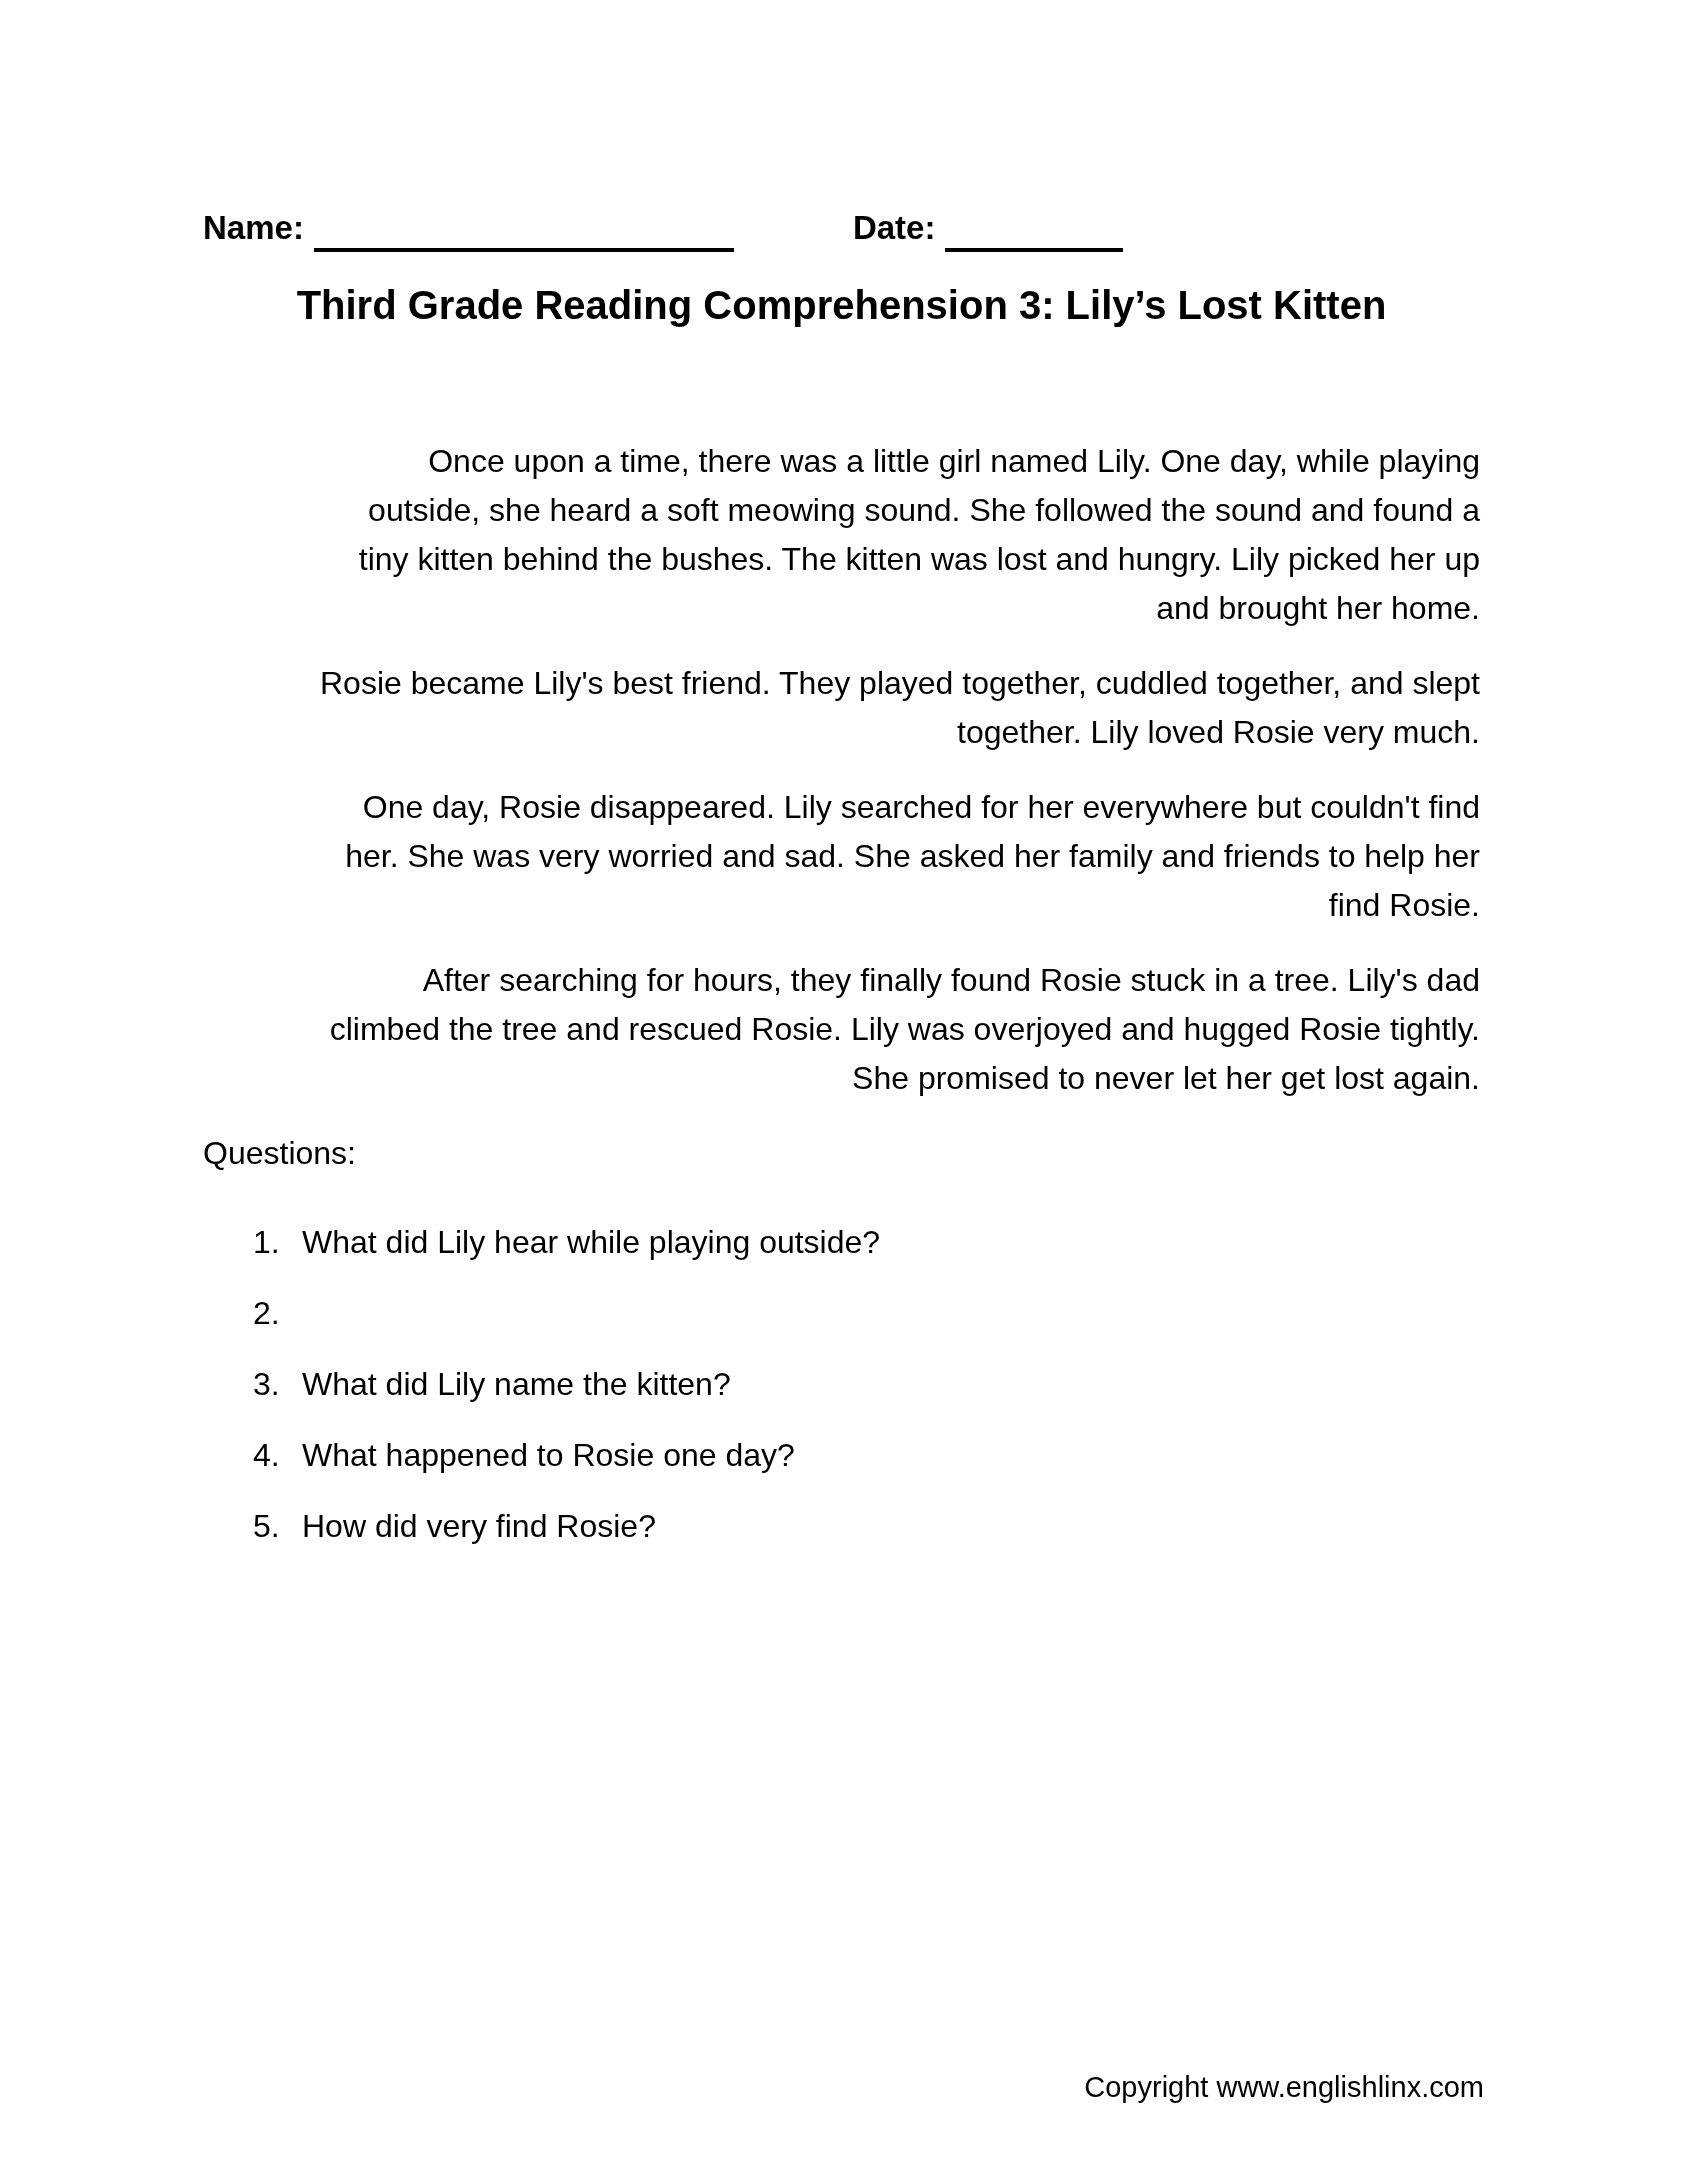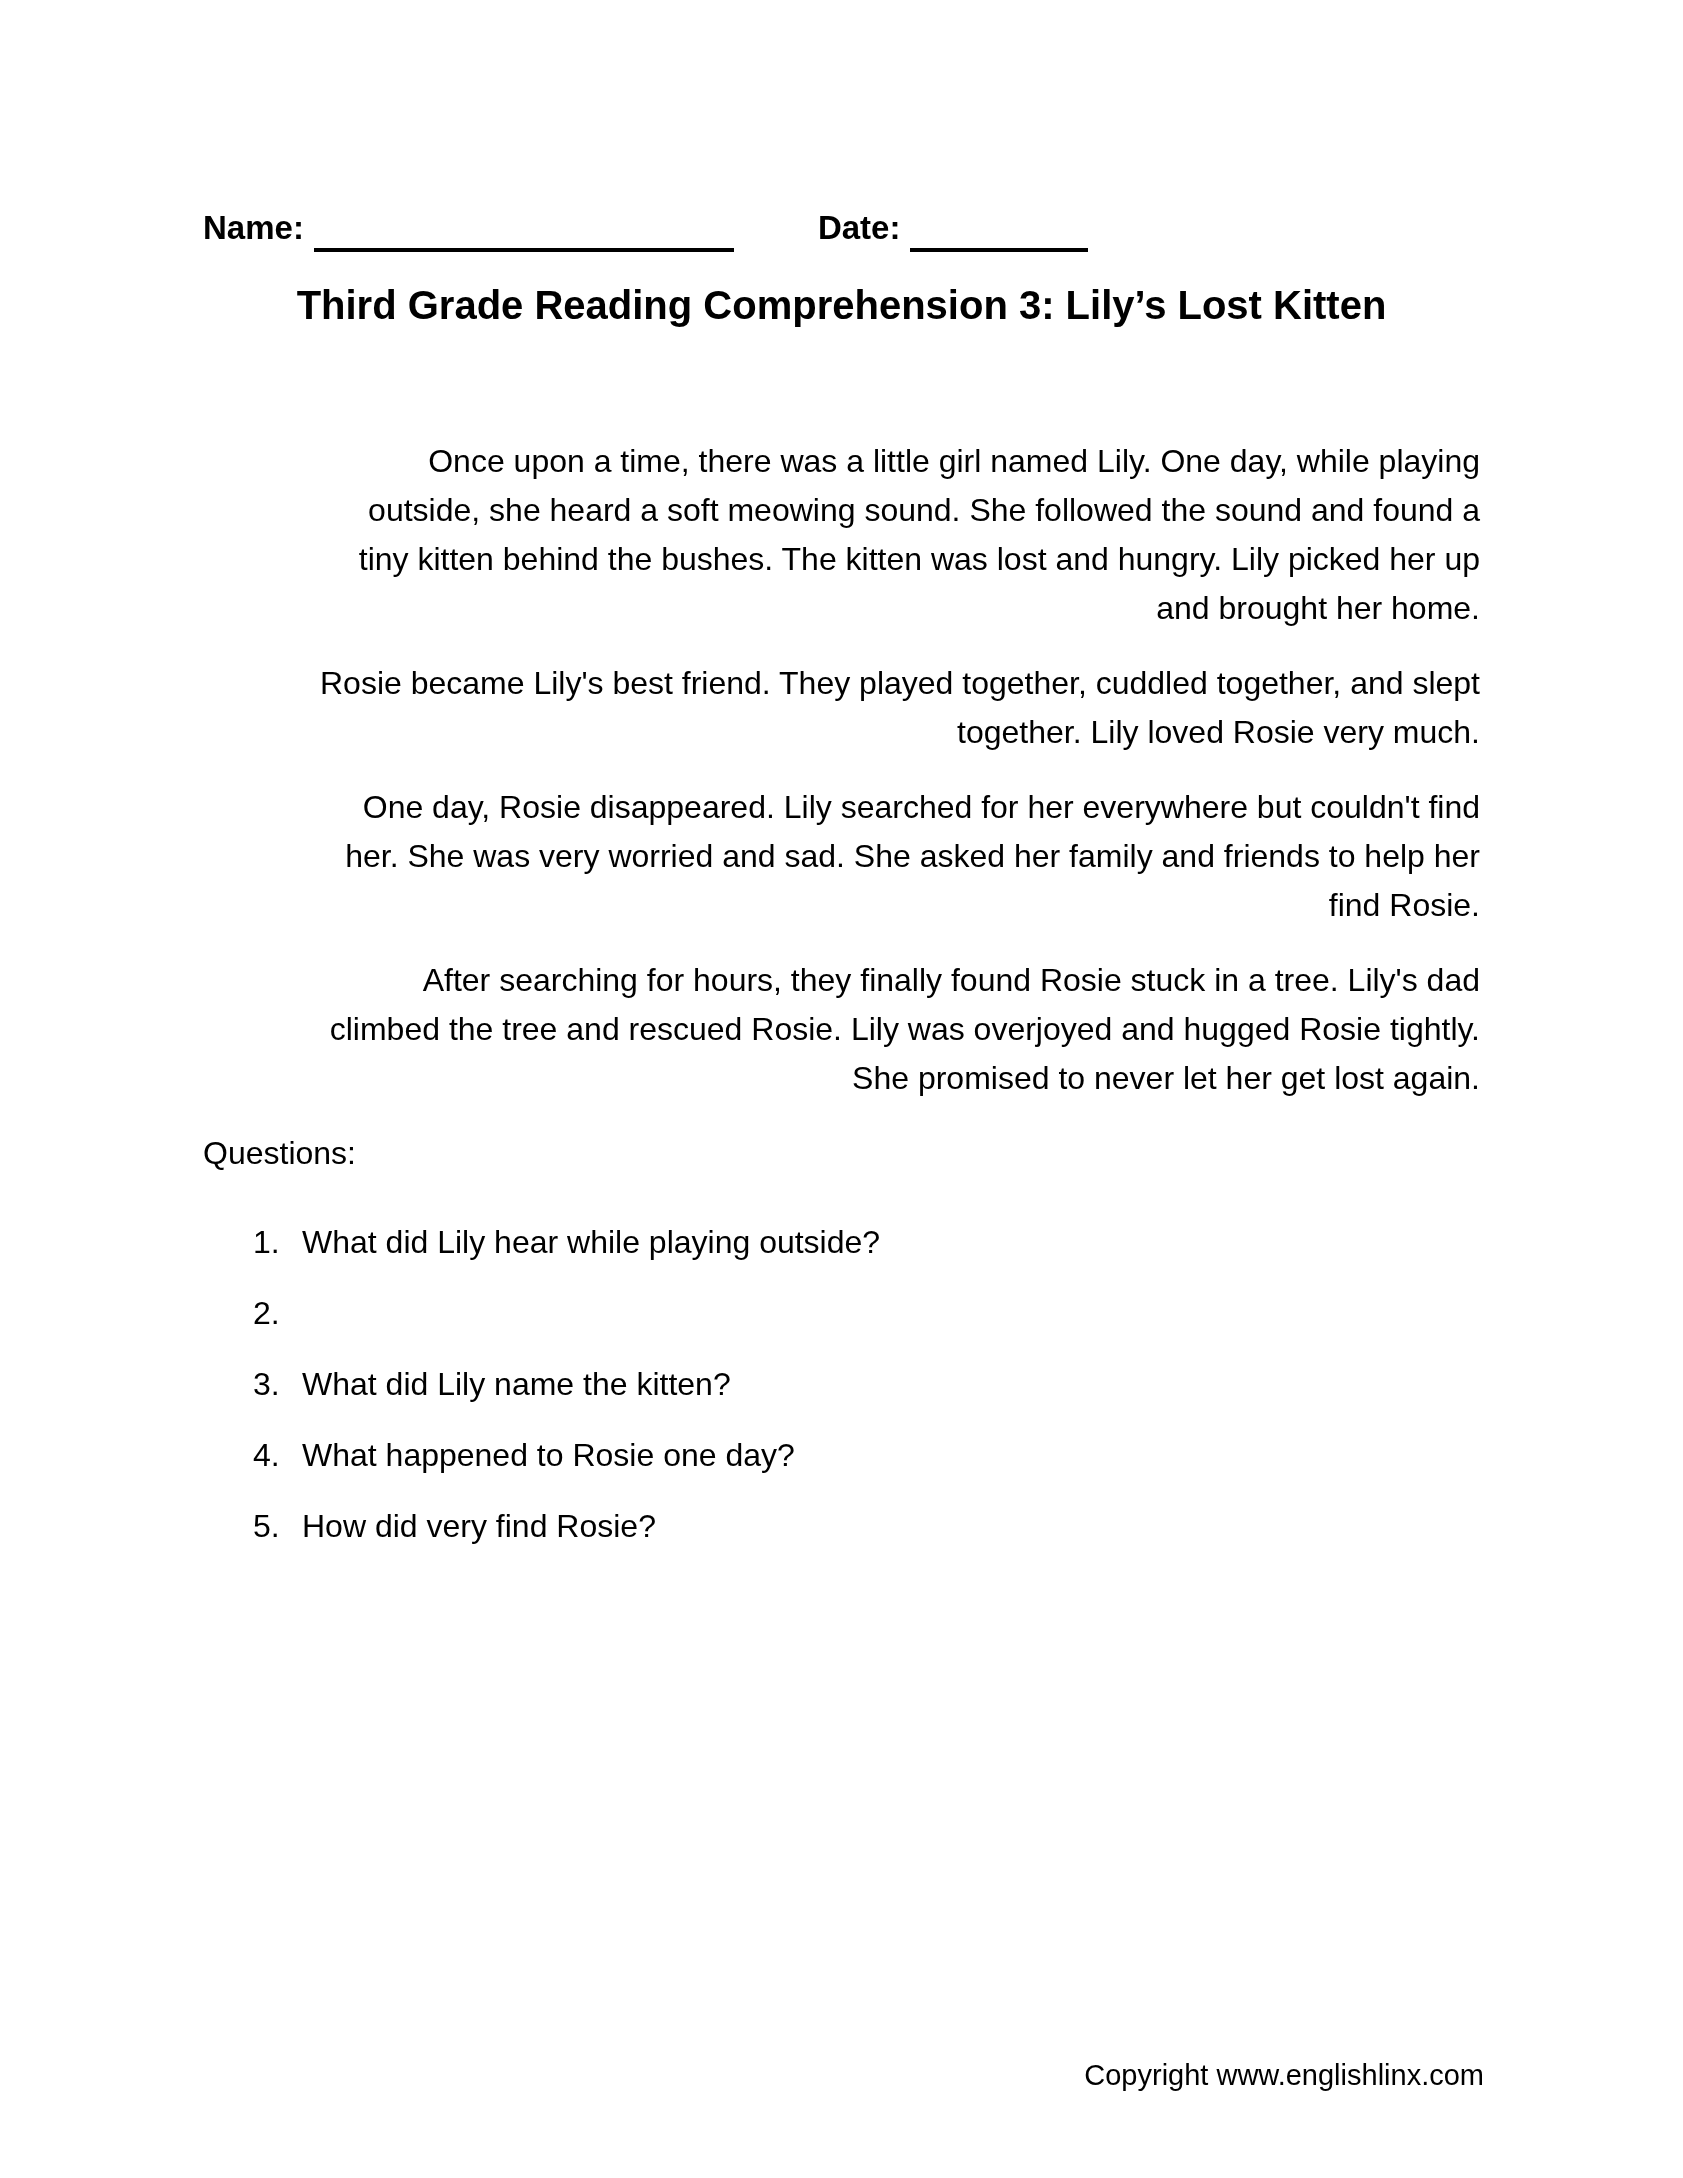--- a/index.html
+++ b/index.html
@@ -38,7 +38,7 @@
     box-sizing: border-box;
   }
   .name-blank { width: 420px; margin-left: 10px; }
-  .date-label { margin-left: 84px; }
+  .date-label { margin-left: 119px; }
   .date-blank { width: 178px; margin-left: 10px; }
 
   

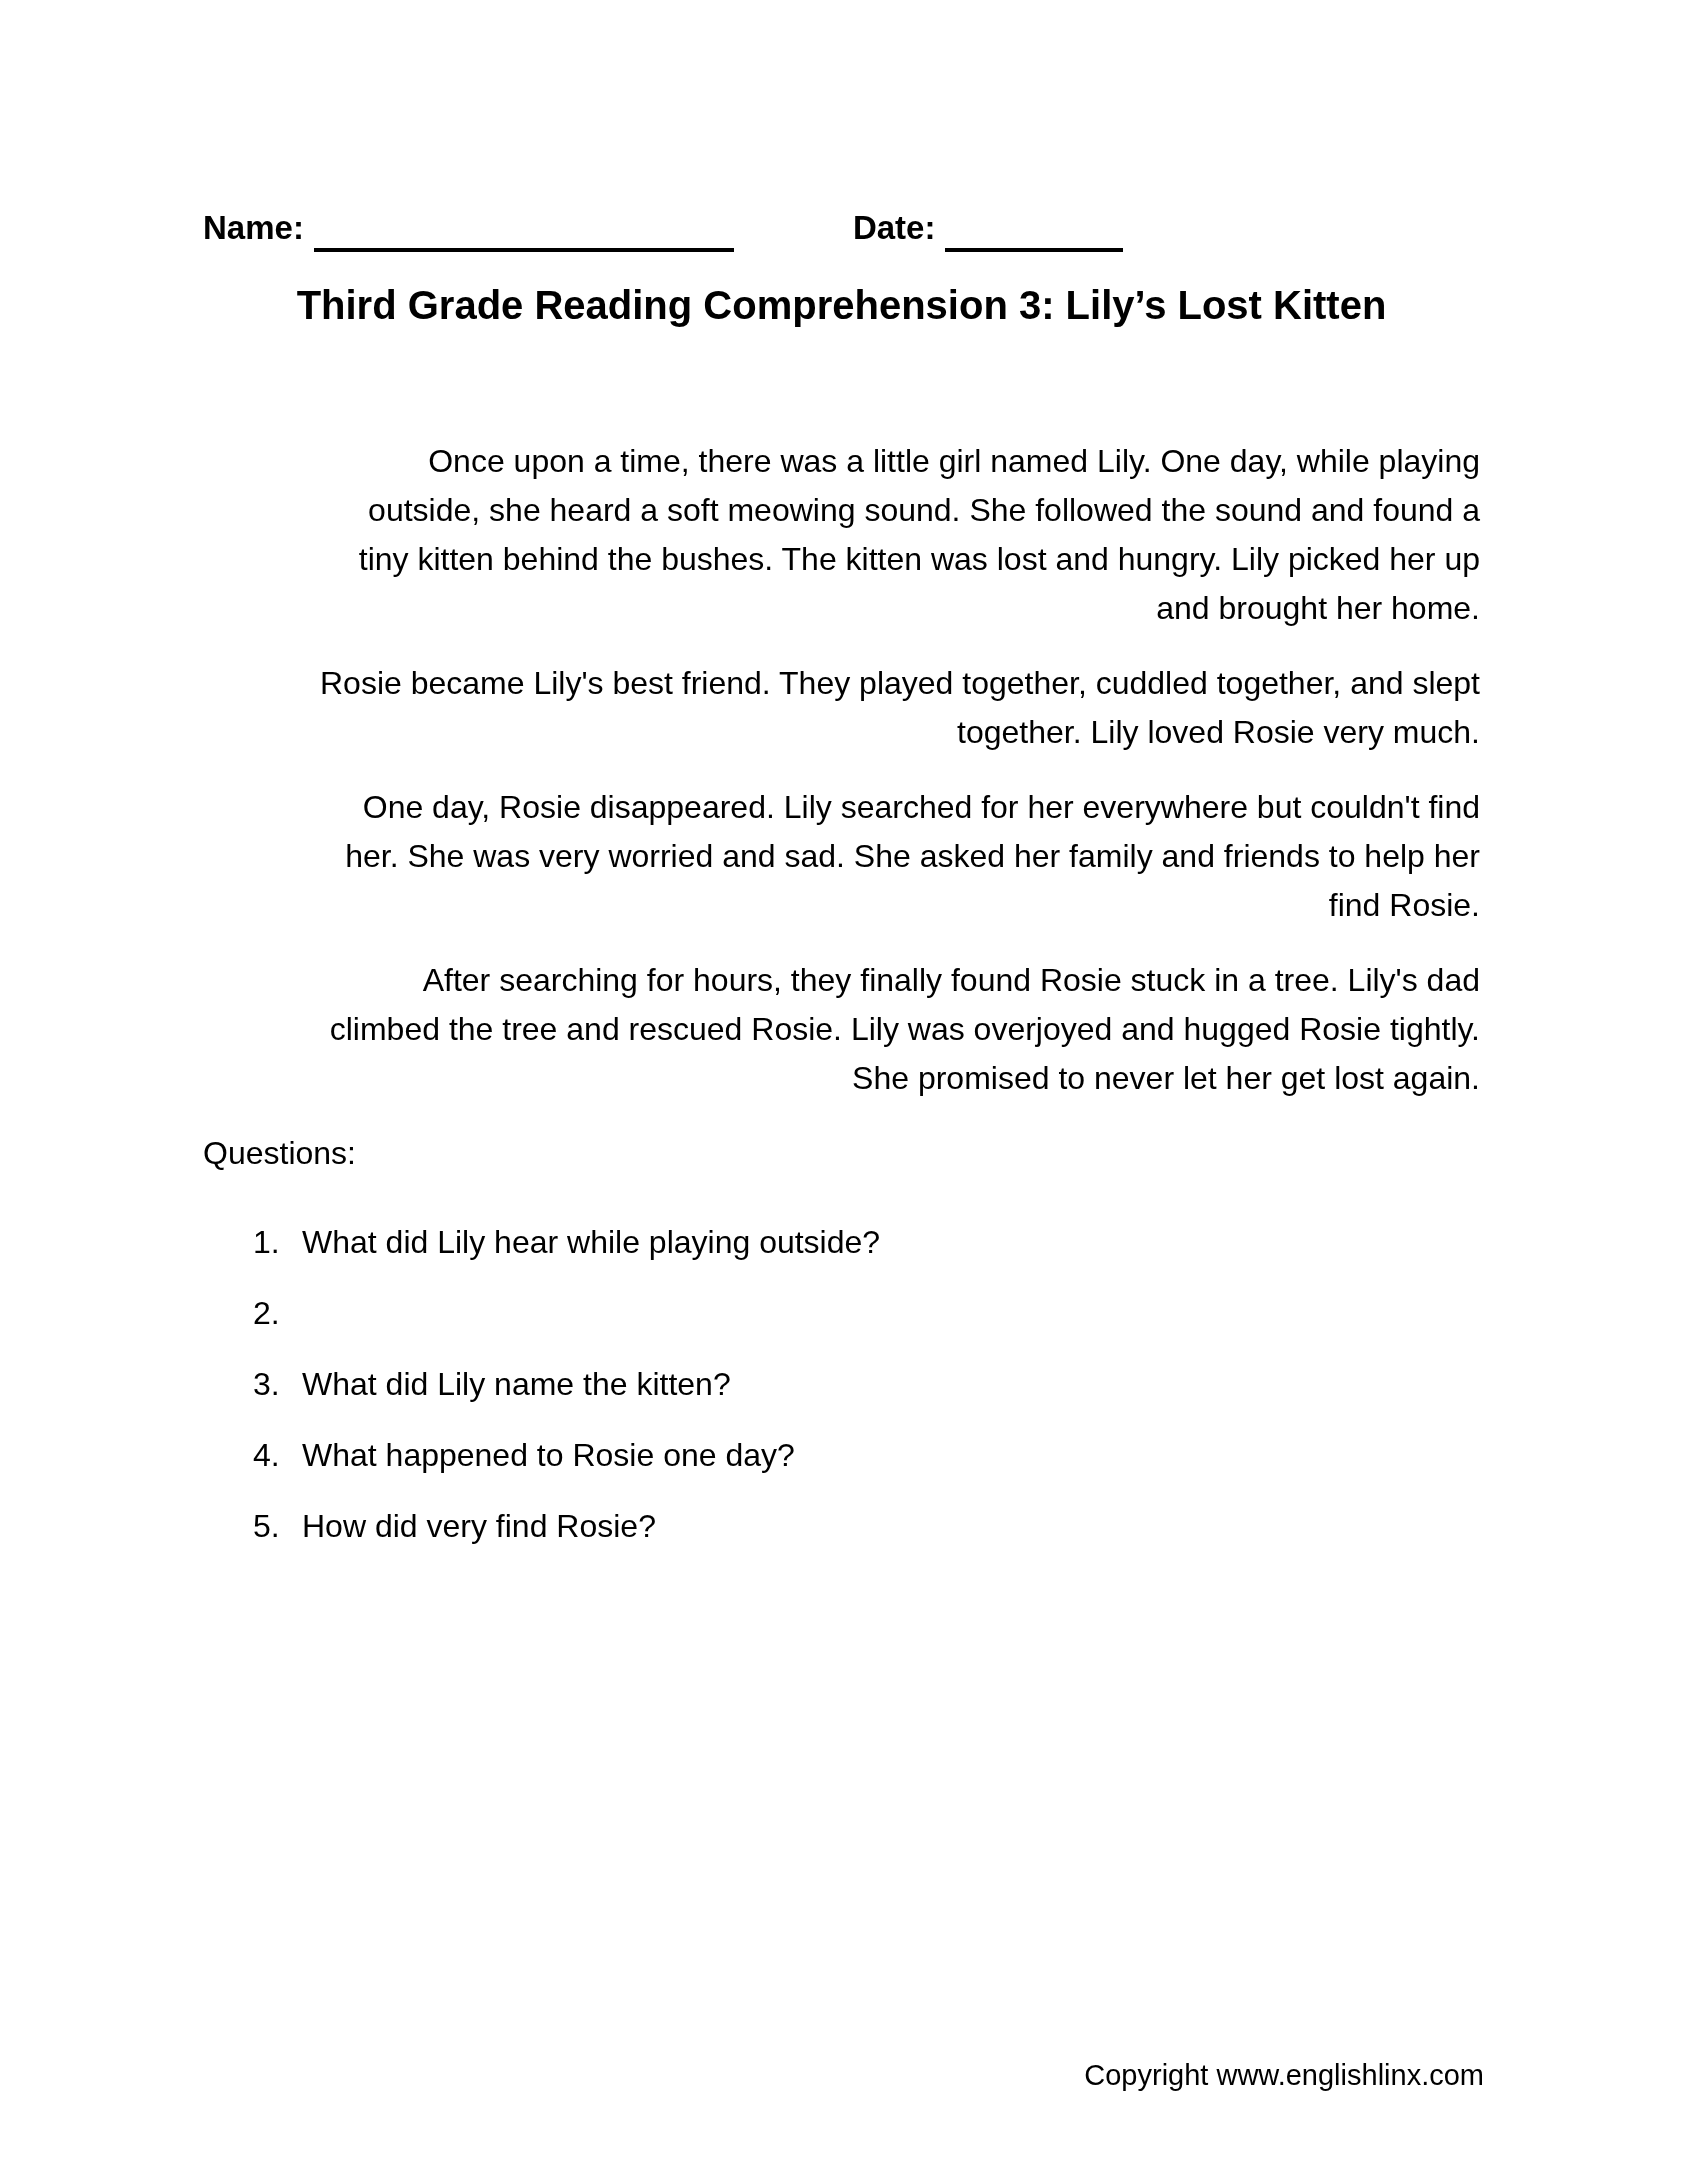--- a/index.html
+++ b/index.html
@@ -87,7 +87,7 @@
   .footer {
     position: absolute;
     right: 199px;
-    bottom: 87px;
+    bottom: 75px;
     font-size: 29px;
     line-height: 31px;
   }

